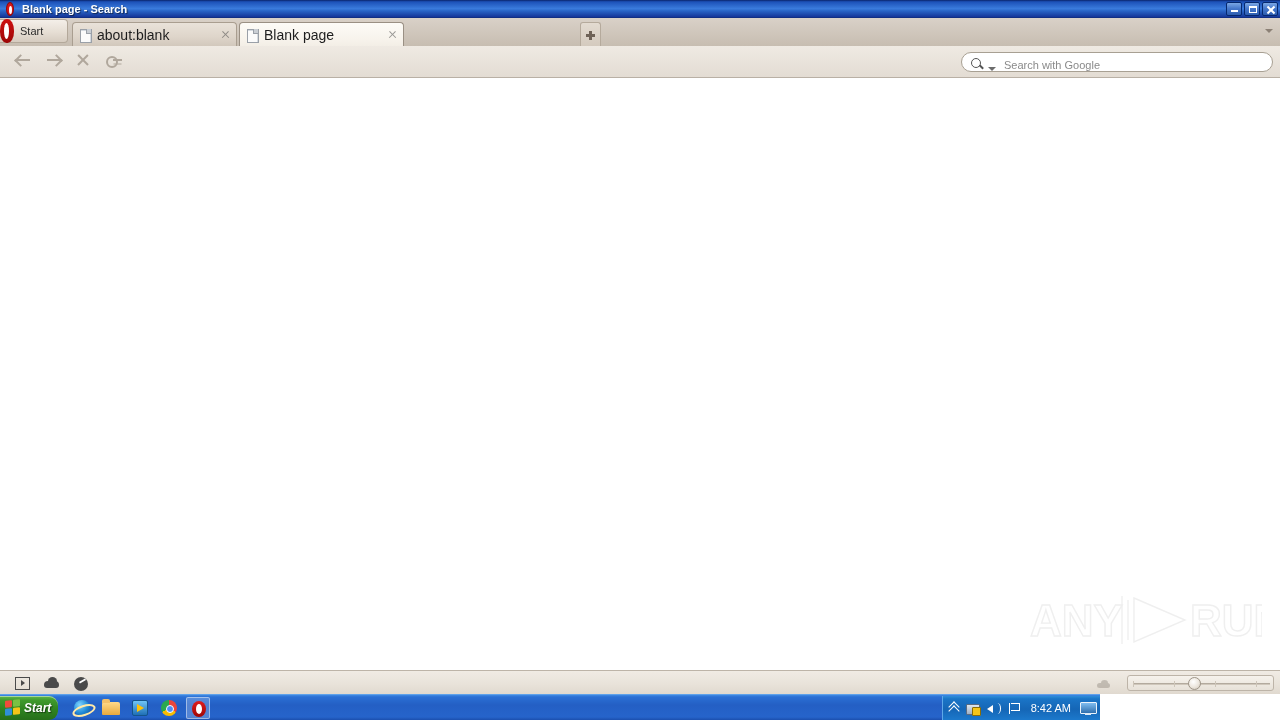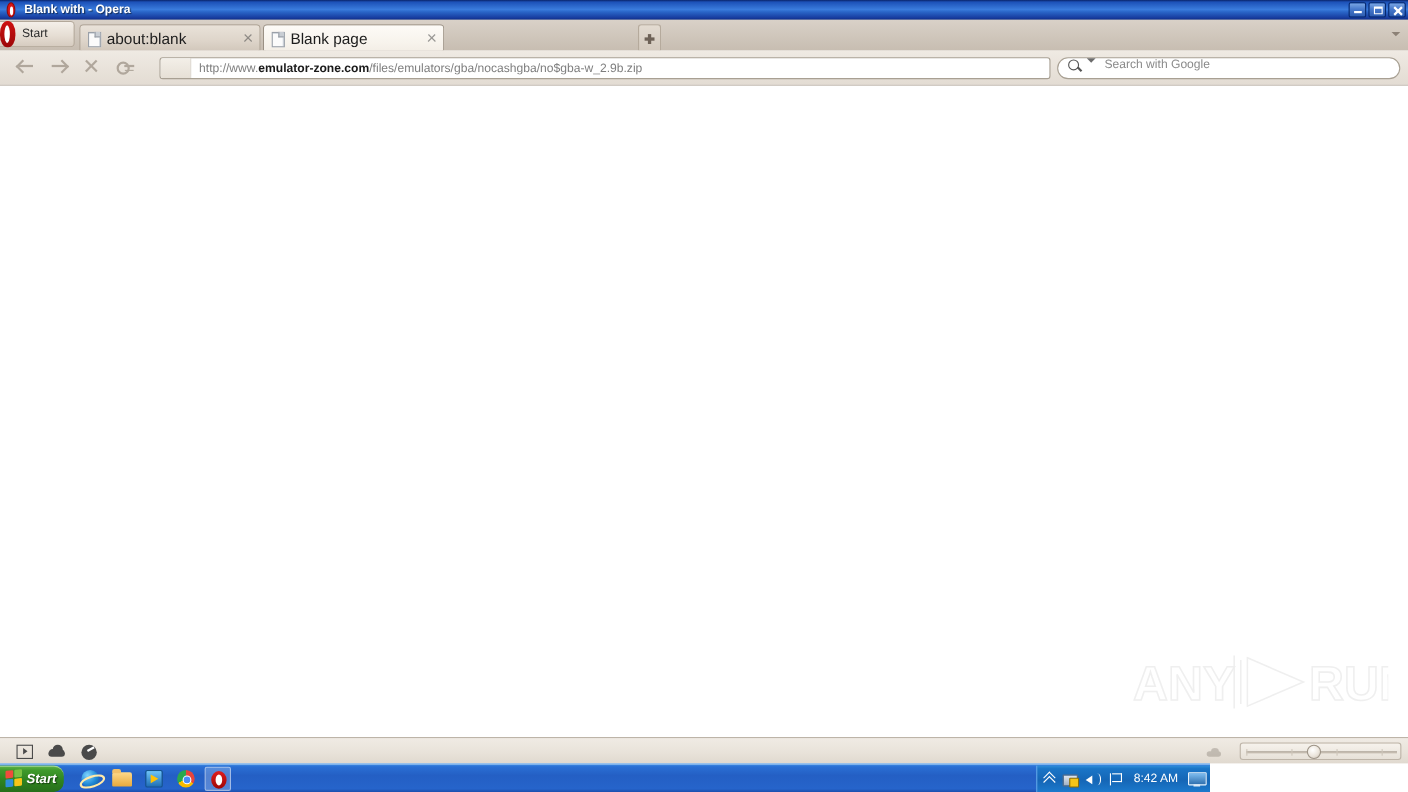--- a/index.html
+++ b/index.html
@@ -370,7 +370,7 @@
     <div class="tb-icon">
         <div class="o"></div>
       </div>
-    <div class="tb-title">Blank with - Opera</div>
+    <div class="tb-title">Blank page - Search</div>
     <div class="tb-buttons">
       <div class="tb-btn min">
           <i></i>

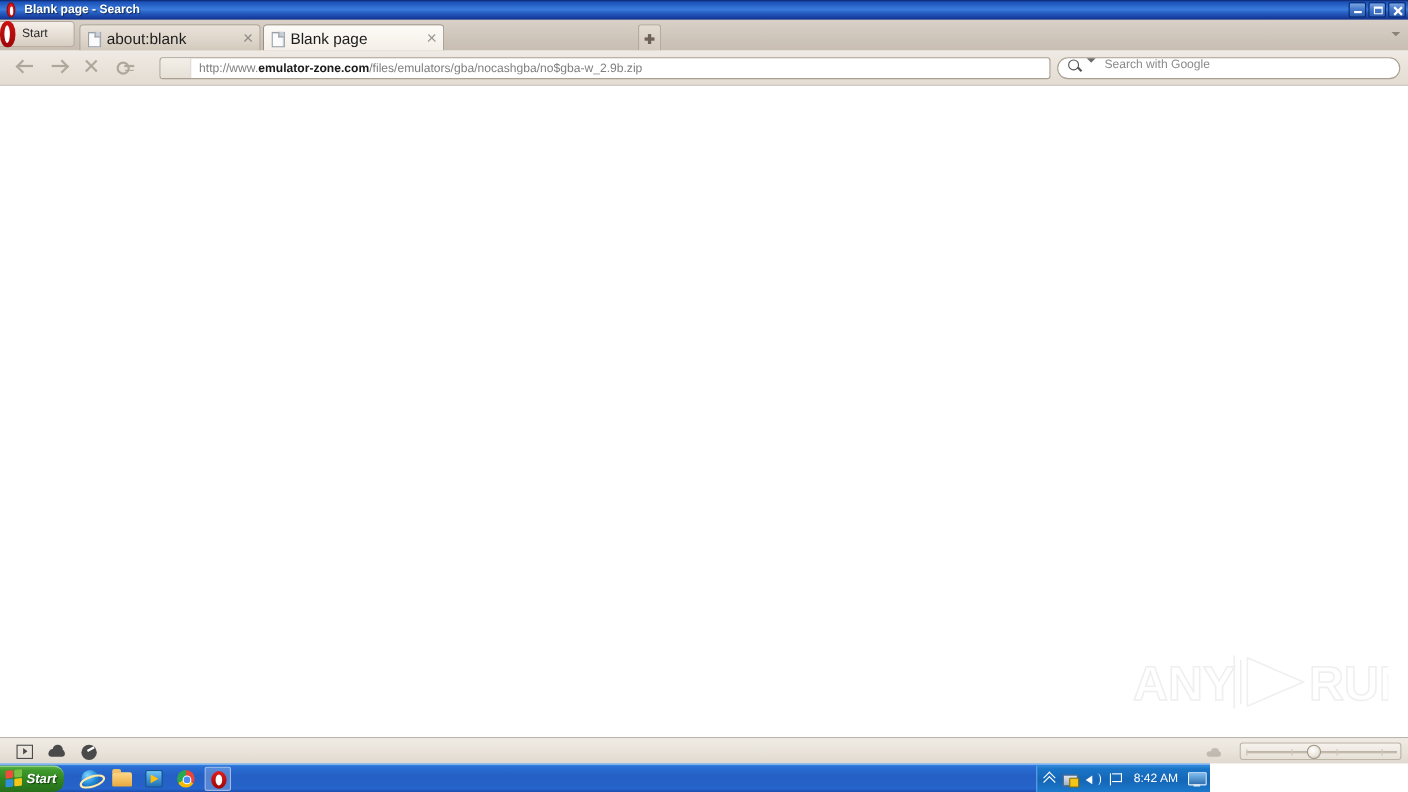--- a/index.html
+++ b/index.html
@@ -421,12 +421,6 @@
     <div class="navbtn key"></div>
   </div>
 
-  <div class="urlbar">
-    <div class="urlbadge"></div>
-    <div class="urltext">
-      <span>http://www.</span><b>emulator-zone.com</b><span>/files/emulators/gba/nocashgba/no$gba-w_2.9b.zip</span>
-    </div>
-  </div>
 
   <div class="searchbar">
     <span class="s-icon"></span>

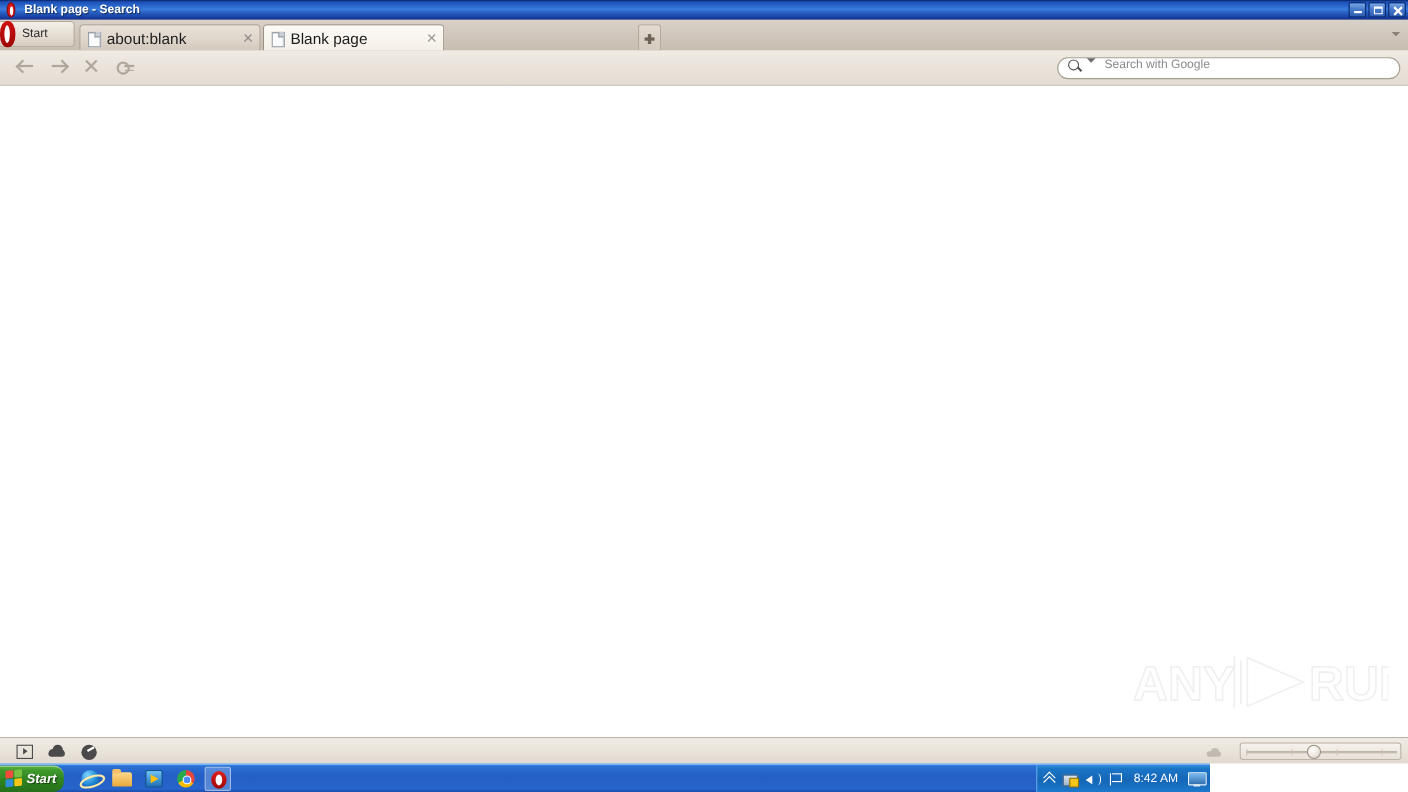--- a/index.html
+++ b/index.html
@@ -181,7 +181,7 @@
   .searchbar{
     position:absolute; left:961px; top:52px; width:312px; height:20px;
     background:#fff; border:1px solid #a8a093; border-radius:10px;
-    display:flex; align-items:flex-start;
+    display:flex; align-items:flex-end;
   }
   .s-icon{ width:14px; height:14px; margin-left:8px; position:relative; flex:0 0 auto; }
   .s-icon:before{

